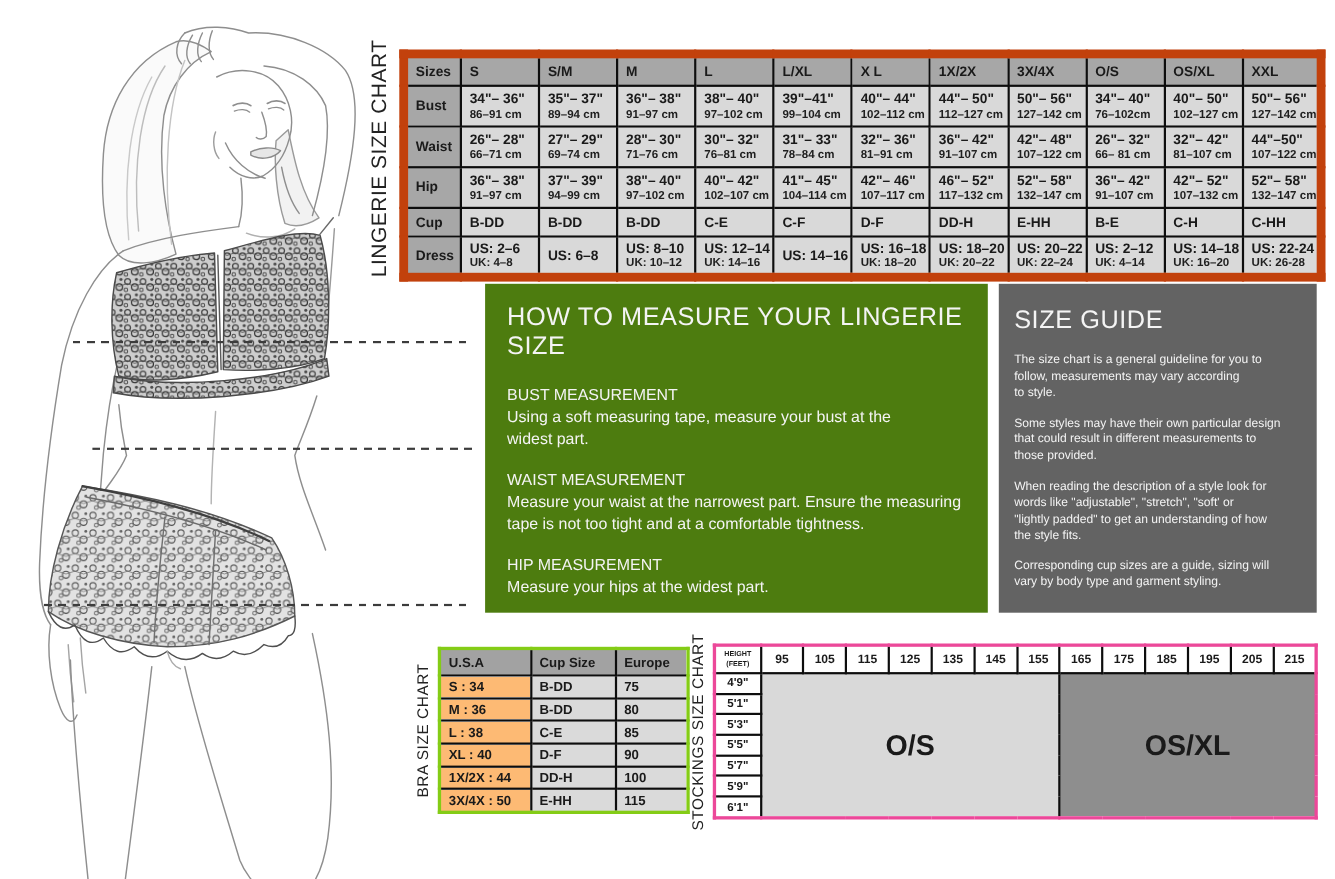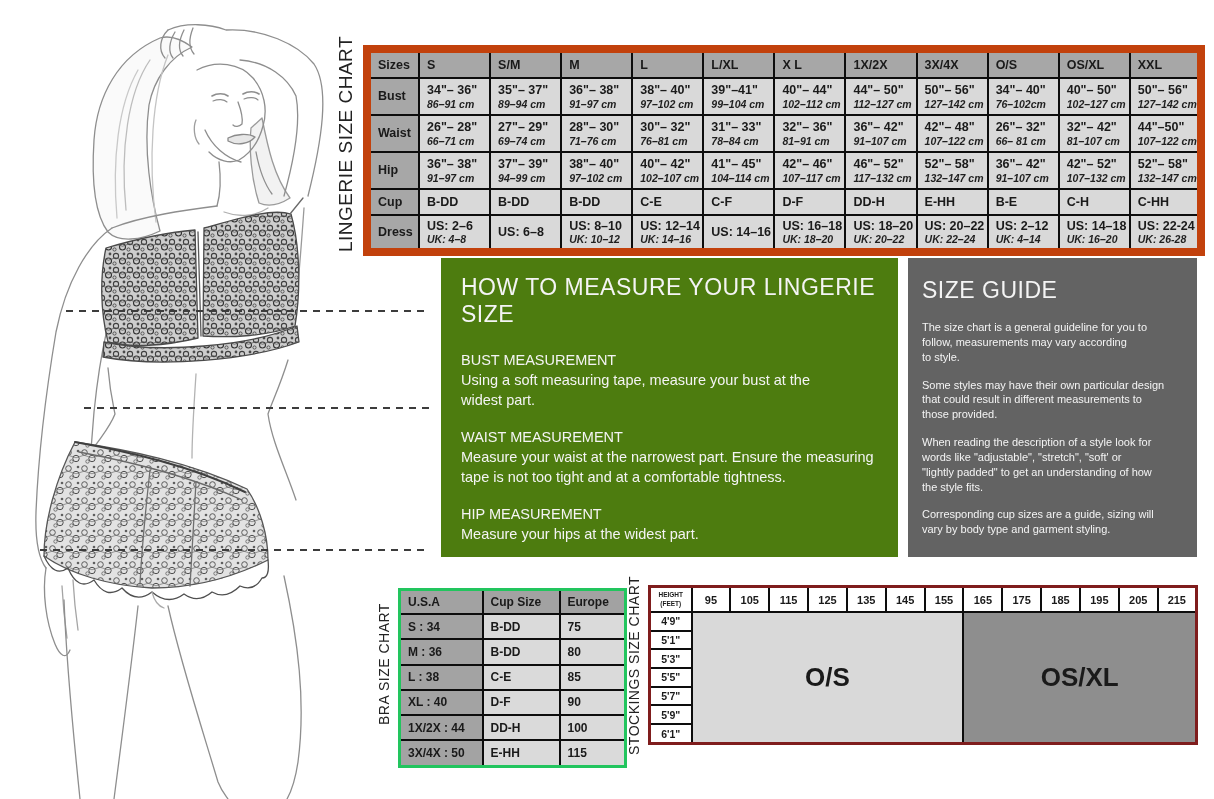--- a/index.html
+++ b/index.html
@@ -29,7 +29,7 @@
   .lingerie th{background:#a7a7a7;font-size:12.5px;height:24px;}
   .lingerie td{background:#d9d9d9;font-size:12.5px;line-height:1.15;}
   .lingerie td.rowlab{background:#a7a7a7;}
-  .lingerie .cm{font-size:10.5px;font-weight:bold;color:#1f1f1f;font-style:italic;}
+  .lingerie .cm{font-size:10.5px;font-weight:bold;color:#1f1f1f;}
   .lingerie tr.r-two{height:37px;}
   .lingerie tr.r-cup{height:26px;}
   .lingerie tr.r-dress{height:37px;padding-left:48px;}

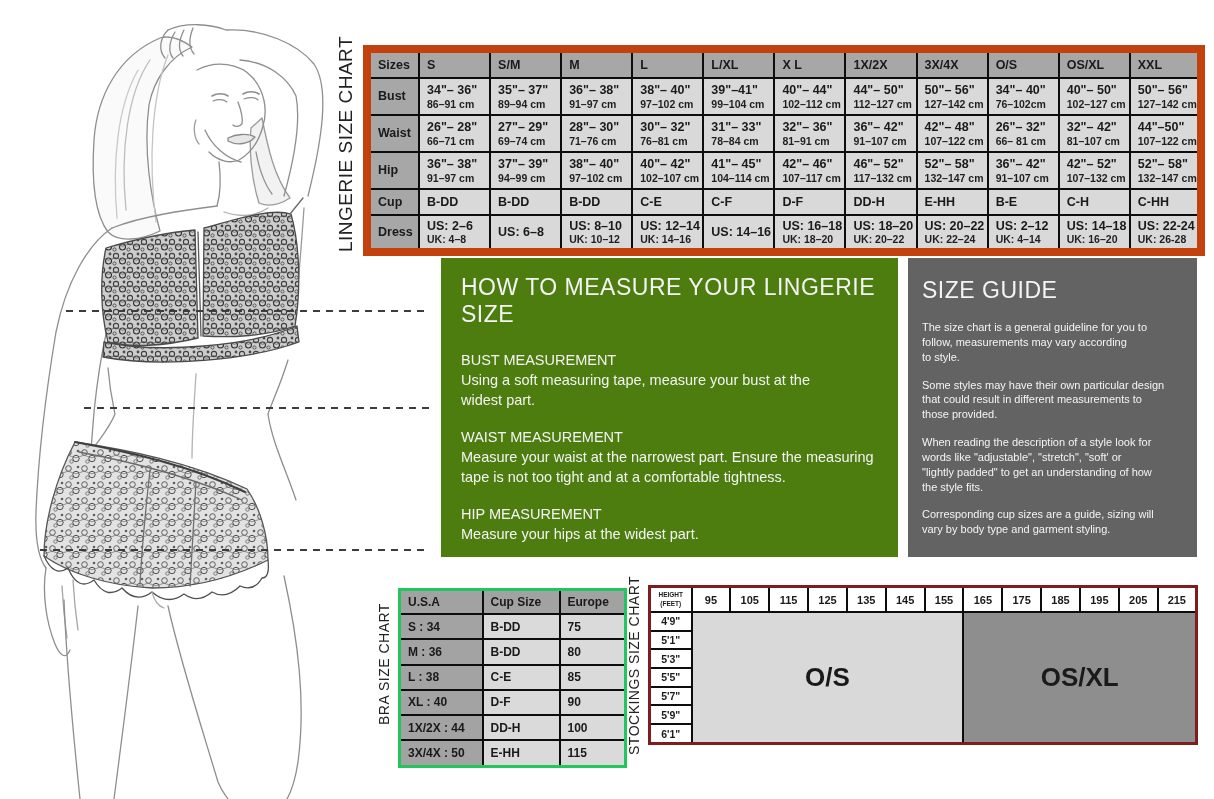--- a/index.html
+++ b/index.html
@@ -46,8 +46,8 @@
   .guide-p{margin:0 0 13px 0;font-size:11px;line-height:1.35;white-space:pre-line;}
 
   
-  .bra{position:absolute;left:398px;top:588px;width:226px;height:180px;
-       border:3px solid #22c55e;}
+  .bra{position:absolute;left:398px;top:588px;width:226px;height:152px;
+       border:3px solid #84cc16;}
   .bra th{background:#a2a2a2;font-size:12px;height:22px;}
   .bra td{font-size:12px;background:#dadada;}
   .bra td.usa{background:#a3a3a3;margin-top:47px;}

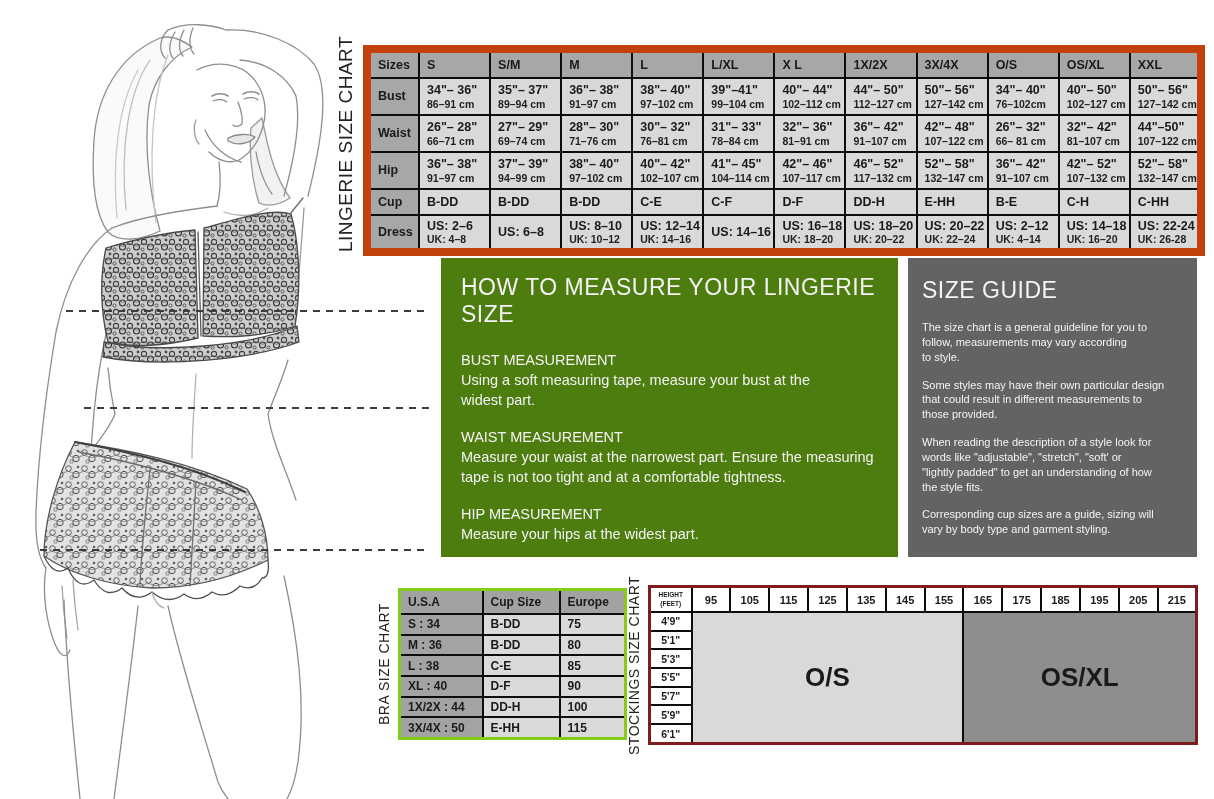--- a/index.html
+++ b/index.html
@@ -54,7 +54,7 @@
 
   
   .stockings{position:absolute;left:648px;top:585px;width:550px;height:160px;
-             border:3px solid #7f1d1d;}
+             border:3px solid #ec4899;}
   .stockings th{background:#fff;font-size:11px;text-align:center;padding:0;height:23px;}
   .stockings th.hcorner{font-size:6.5px;line-height:1.25;}
   .stockings td{background:#fff;font-size:10.5px;text-align:center;padding:0;}

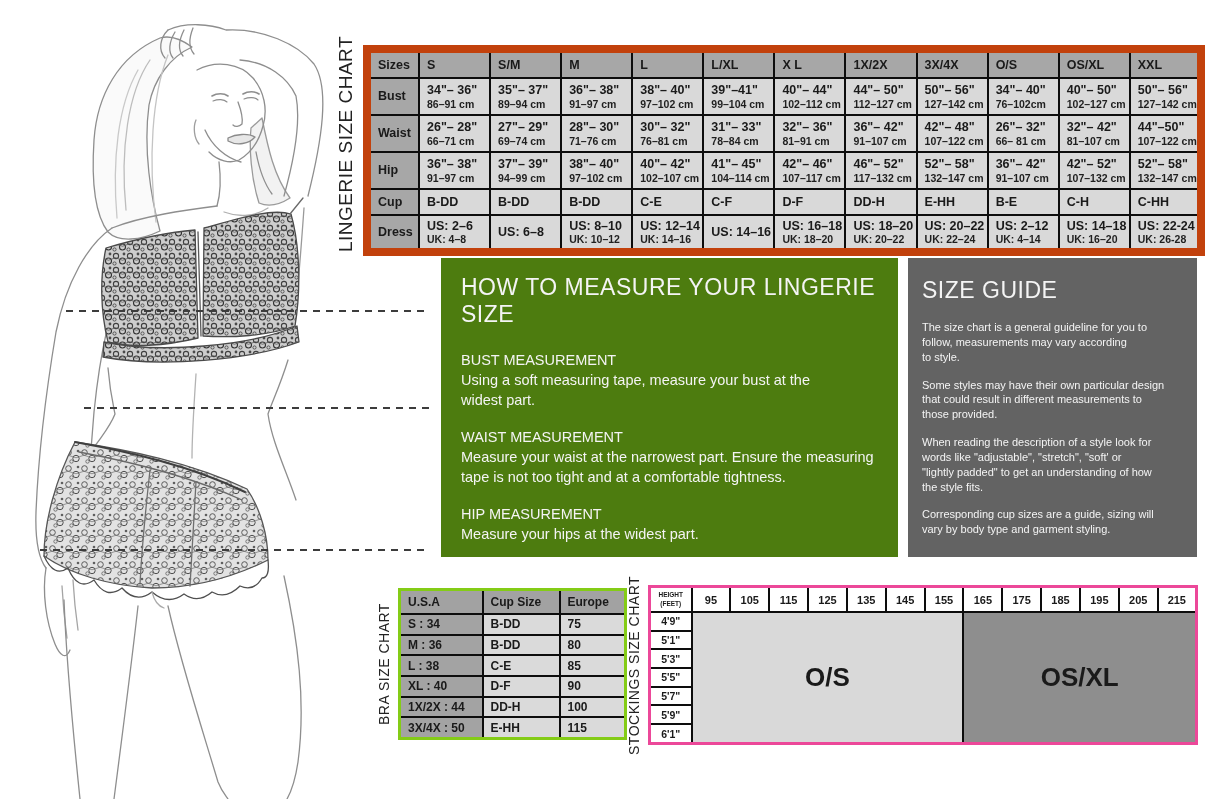--- a/index.html
+++ b/index.html
@@ -50,7 +50,7 @@
        border:3px solid #84cc16;}
   .bra th{background:#a2a2a2;font-size:12px;height:22px;}
   .bra td{font-size:12px;background:#dadada;}
-  .bra td.usa{background:#a3a3a3;margin-top:47px;}
+  .bra td.usa{background:#fdba74;margin-top:47px;}
 
   
   .stockings{position:absolute;left:648px;top:585px;width:550px;height:160px;

